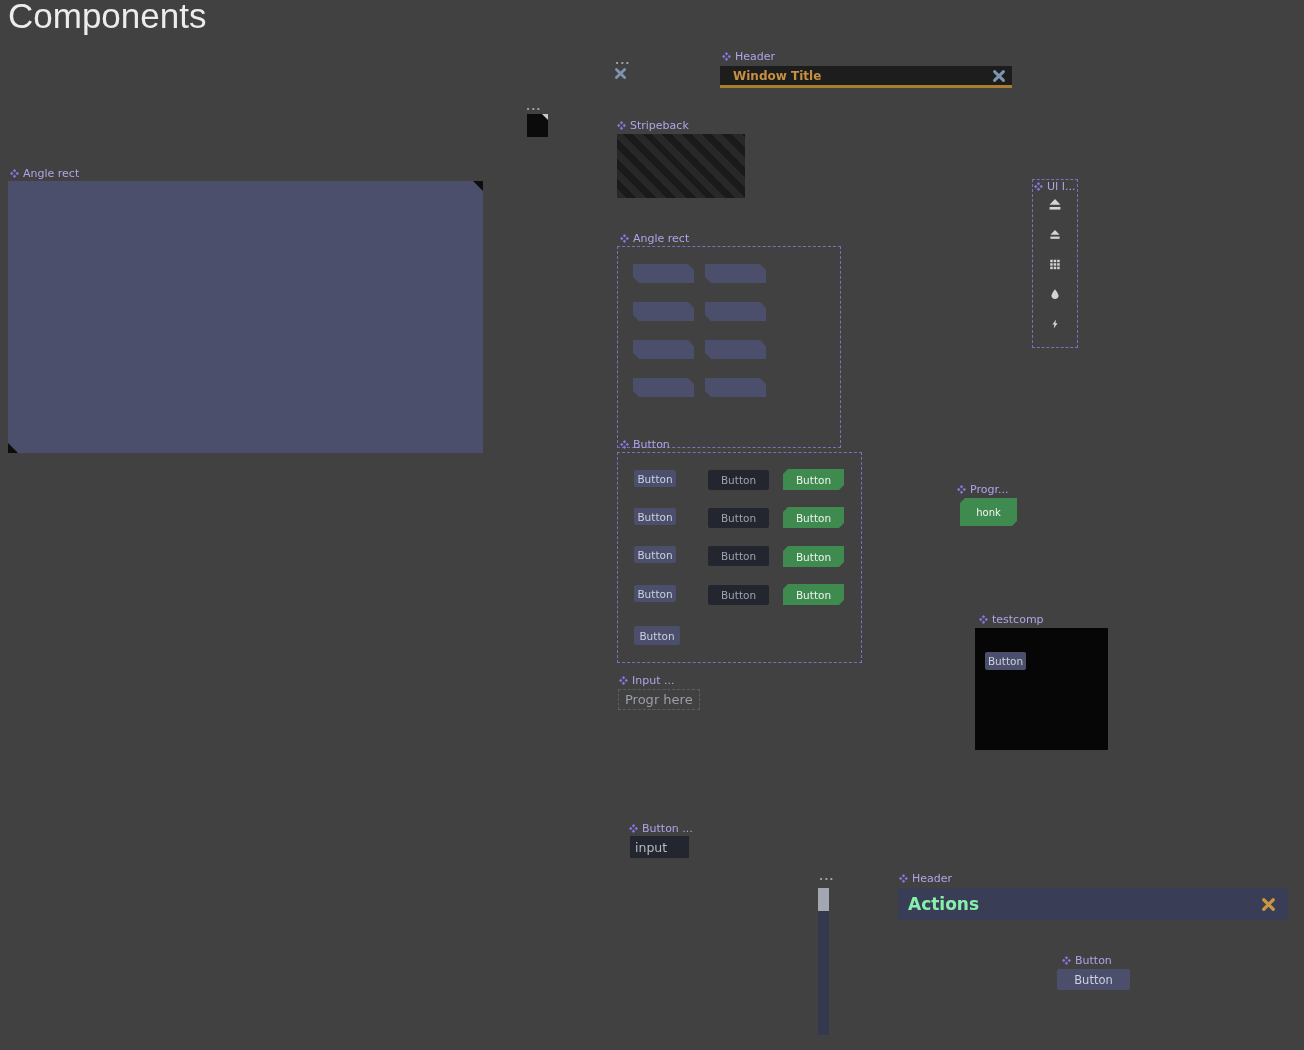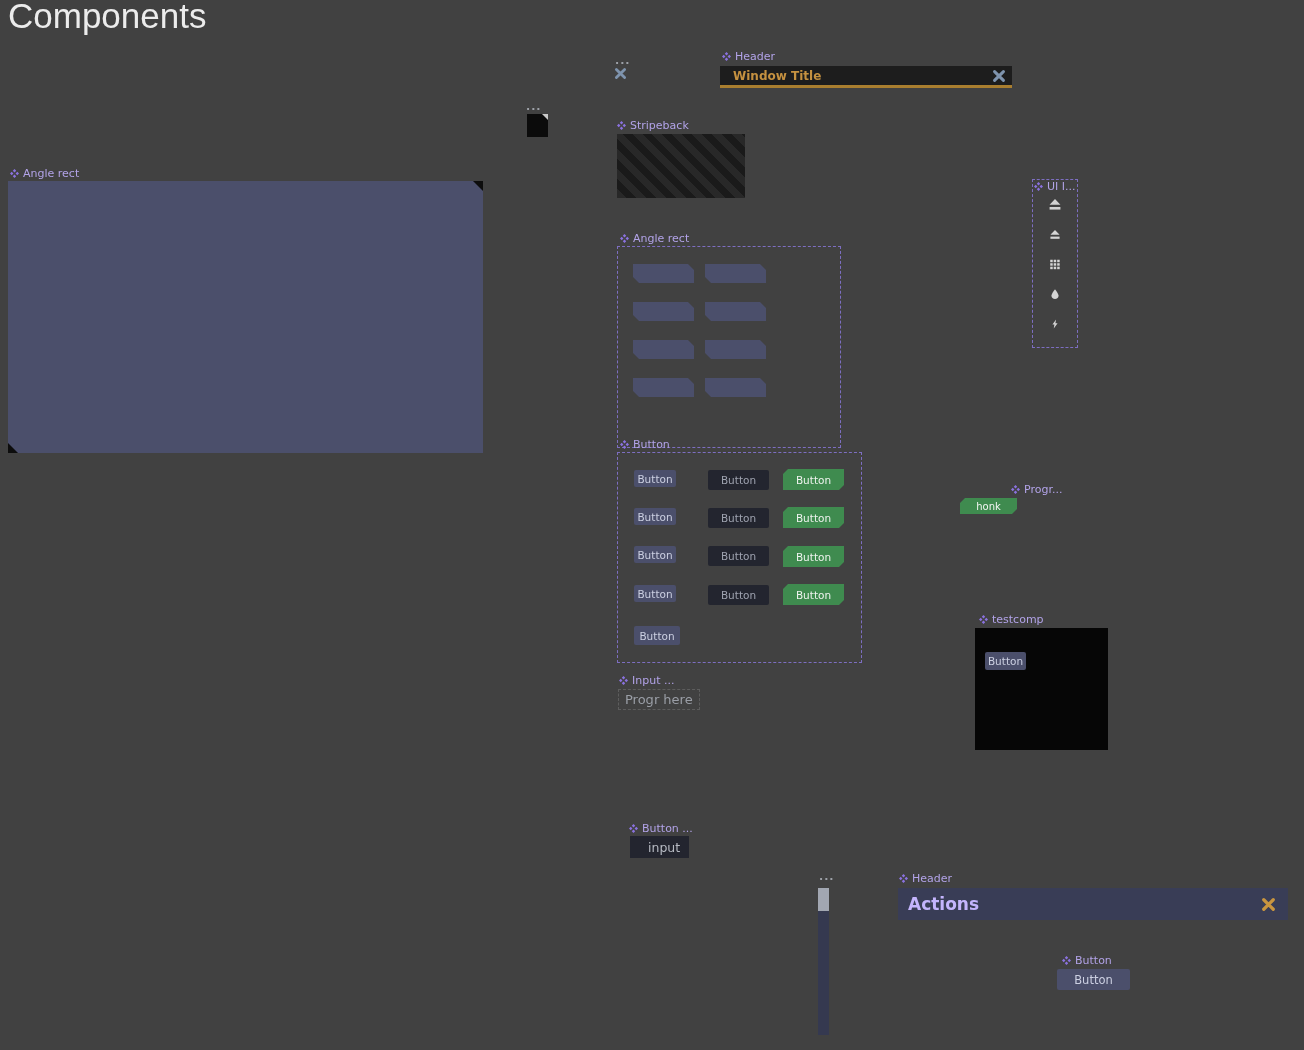--- a/index.html
+++ b/index.html
@@ -234,7 +234,7 @@
 </div>
 <div class="status-text">Progr here</div>
 
-<div class="marker" style="left:1011px;top:483px">
+<div class="marker" style="left:957px;top:483px">
   <svg width="9" height="9" viewBox="0 0 10 10" fill="currentColor">
       <use href="#sym-diamond"></use>
     </svg>

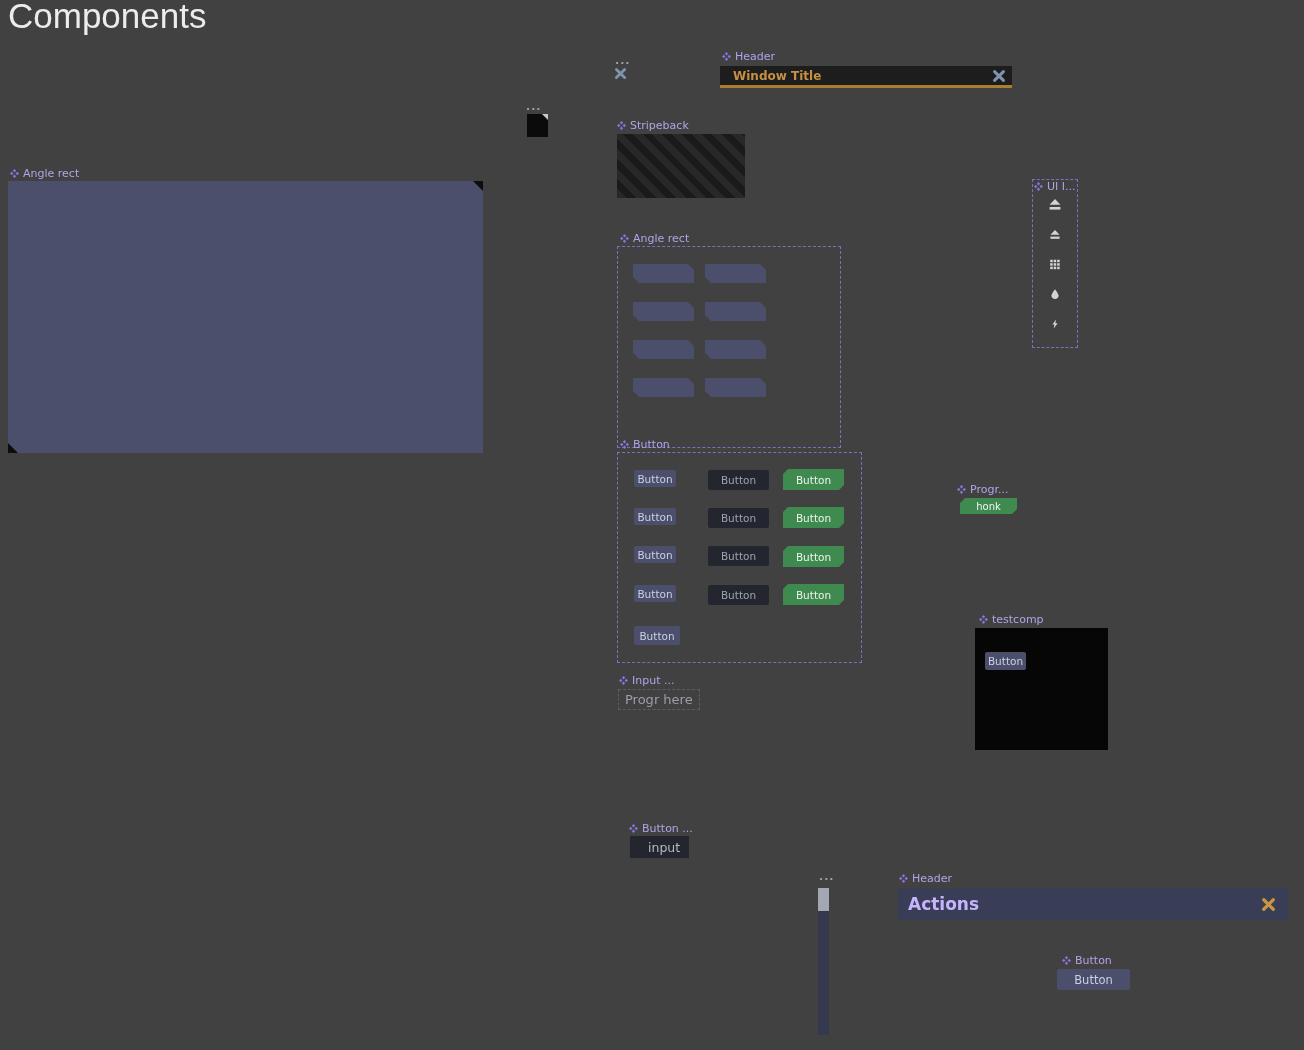--- a/index.html
+++ b/index.html
@@ -75,7 +75,7 @@
   }
 
   .progress {
-    position:absolute; left:960px; top:498px; width:57px; height:16px;
+    position:absolute; left:960px; top:498px; width:57px; height:28px;
     background:#3f8b4f; color:#f2f6f2; font-size:10px;
     display:flex; align-items:center; justify-content:center;
     clip-path:polygon(5px 0, 100% 0, 100% calc(100% - 5px), calc(100% - 5px) 100%, 0 100%, 0 5px);

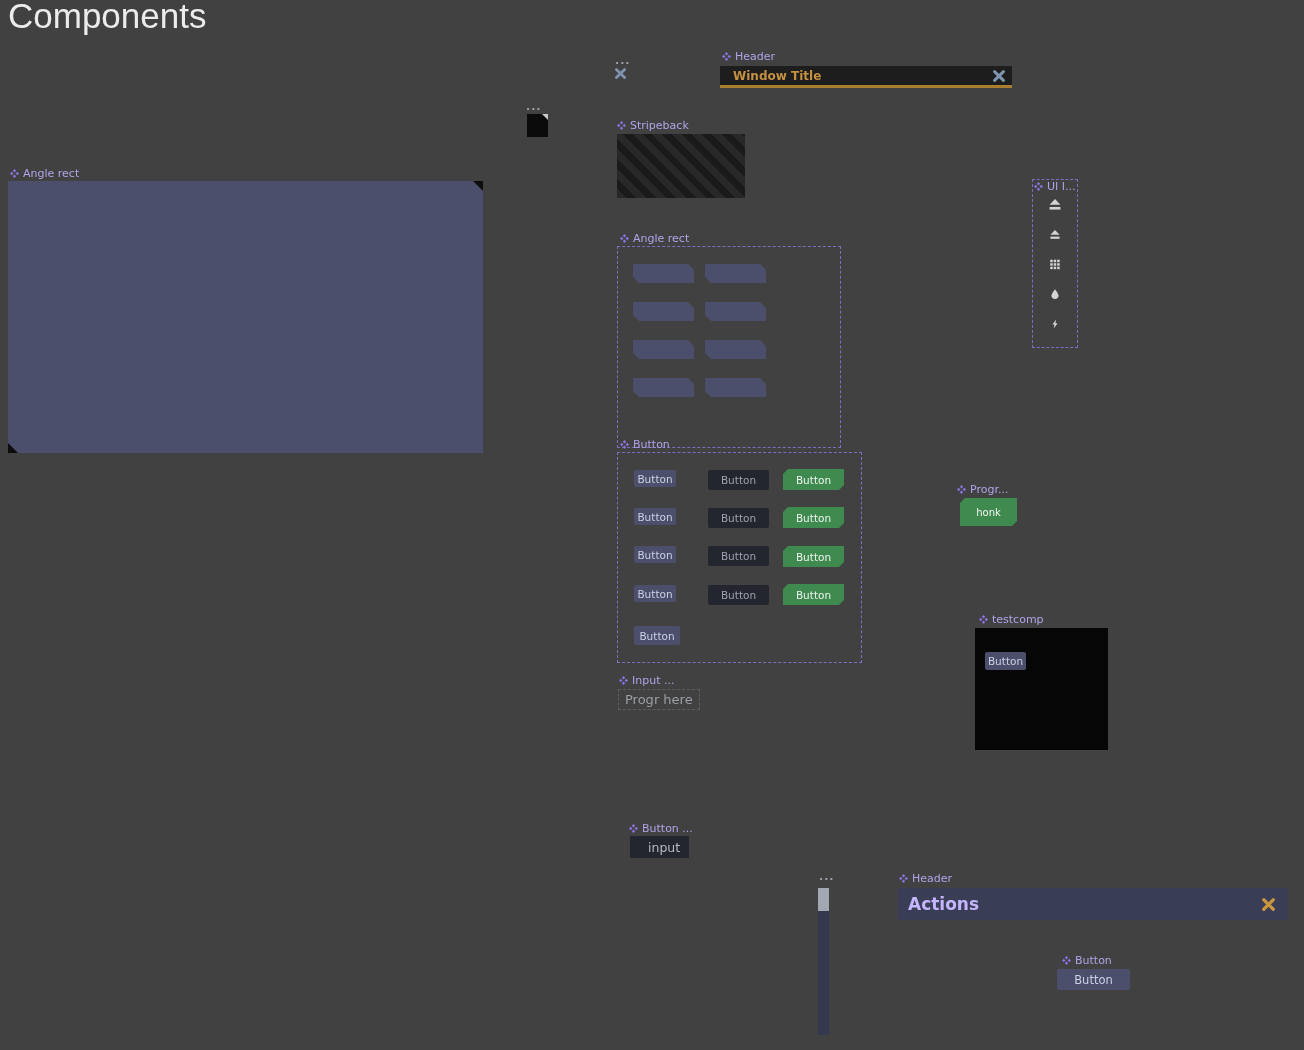--- a/index.html
+++ b/index.html
@@ -88,7 +88,7 @@
 
   .input-box {
     position:absolute; left:630px; top:836px; width:59px; height:22px;
-    background:#23252f; border:none; color:#b6bac2; font-size:12.5px; padding-left:18px;
+    background:#23252f; border:none; color:#b6bac2; font-size:12.5px; padding-left:5px;
     font-family:"DejaVu Sans", sans-serif;
   }
 

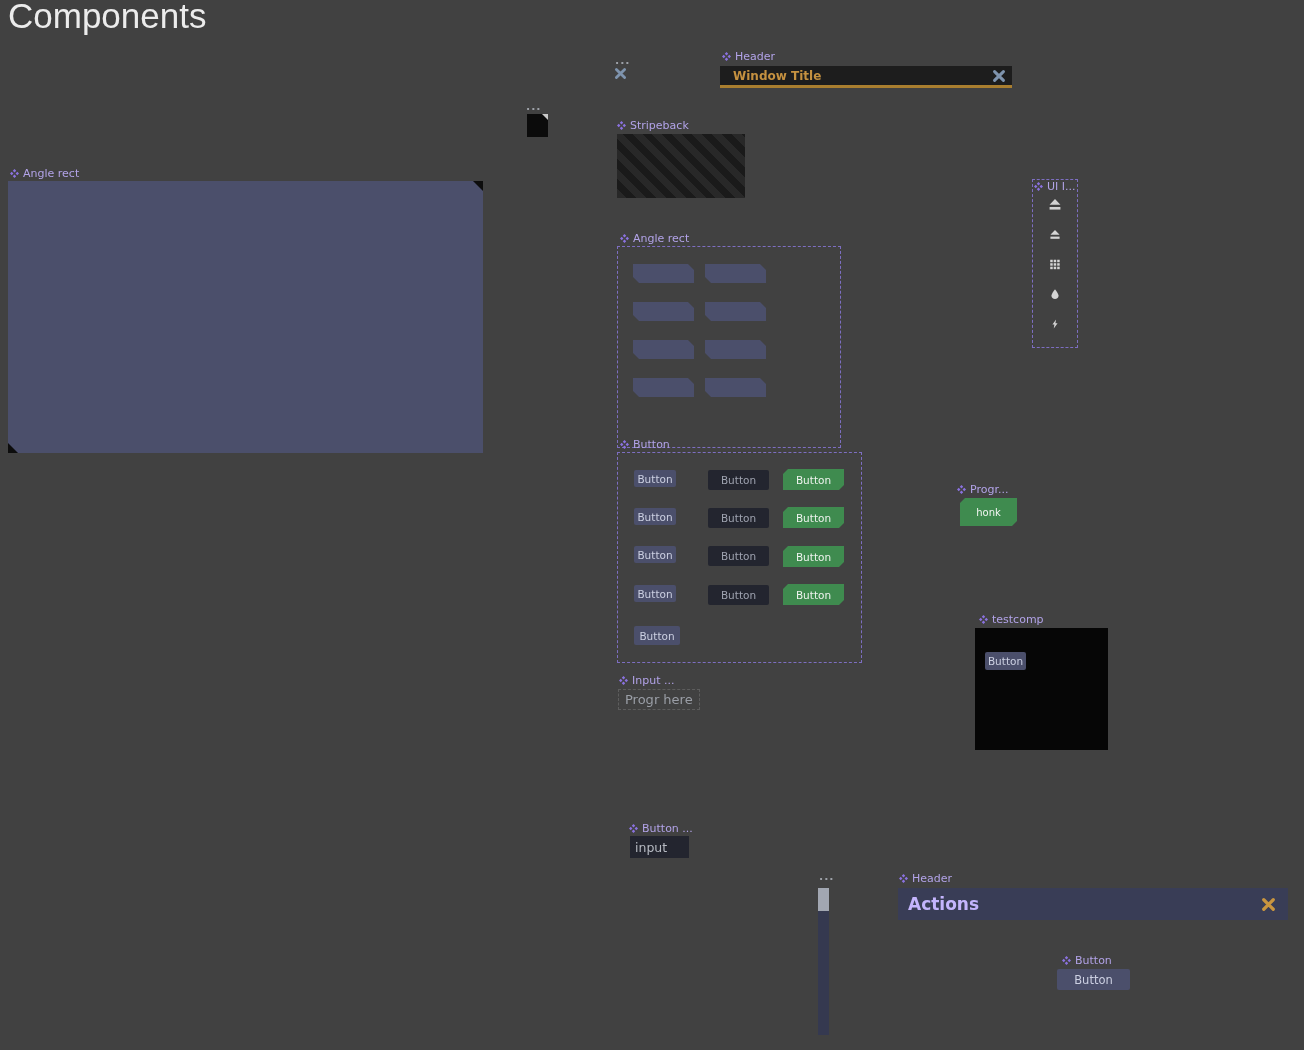--- a/index.html
+++ b/index.html
@@ -99,7 +99,7 @@
     position:absolute; left:898px; top:888px; width:390px; height:32px;
     background:#393d56; display:flex; align-items:center;
   }
-  .actions-header .atitle { font-size:17px; font-weight:bold; color:#c4b5fd; padding-left:10px; }
+  .actions-header .atitle { font-size:17px; font-weight:bold; color:#86efac; padding-left:10px; }
   .actions-header .hx { margin-left:auto; margin-right:12px; display:flex; }
 </style>
 </head>

